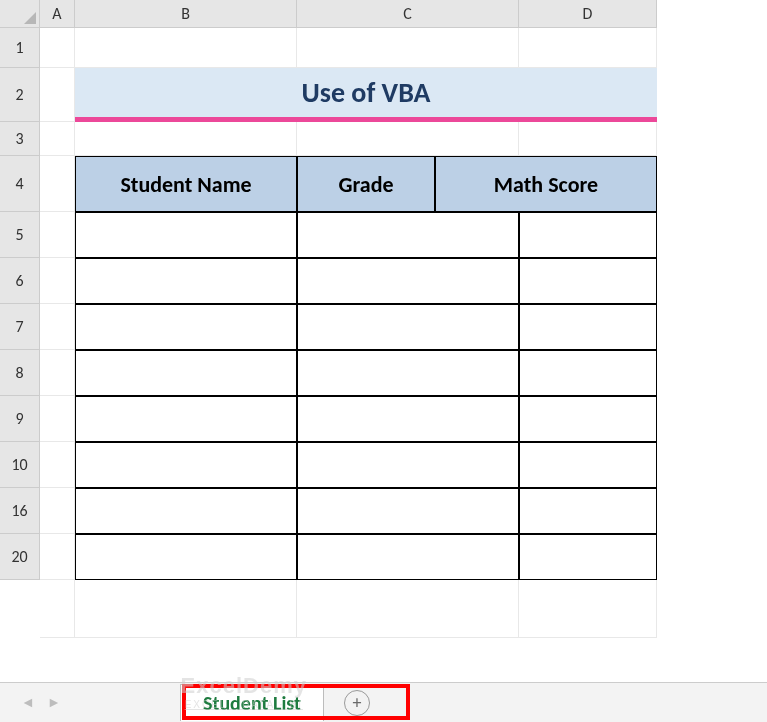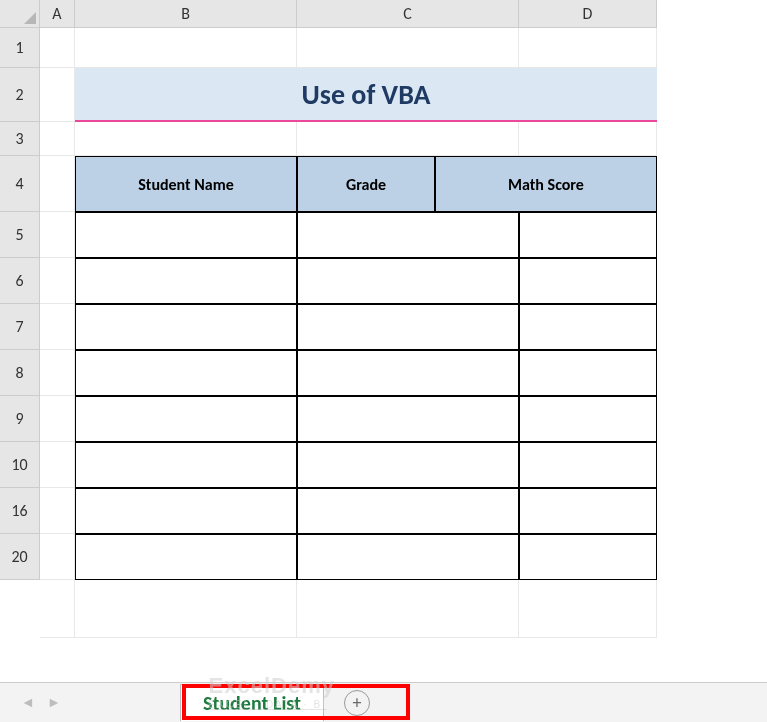--- a/index.html
+++ b/index.html
@@ -99,7 +99,7 @@
       align-items: center;
       justify-content: center;
       background: #dbe8f4;
-      border-bottom: 2px solid #ec4899;
+      border-bottom: 5px solid #ec4899;
       font-size: 28px;
       font-weight: bold;
       color: #1f3b63;

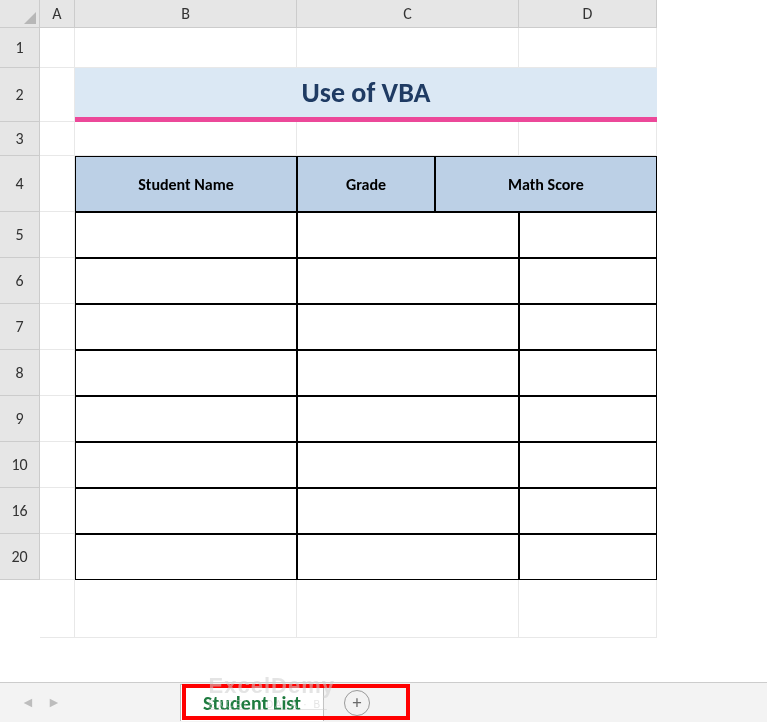--- a/index.html
+++ b/index.html
@@ -113,7 +113,7 @@
       display: flex;
       align-items: center;
       justify-content: center;
-      font-size: 16px;
+      font-size: 22px;
       font-weight: bold;
       color: #000;
       height: 56px;

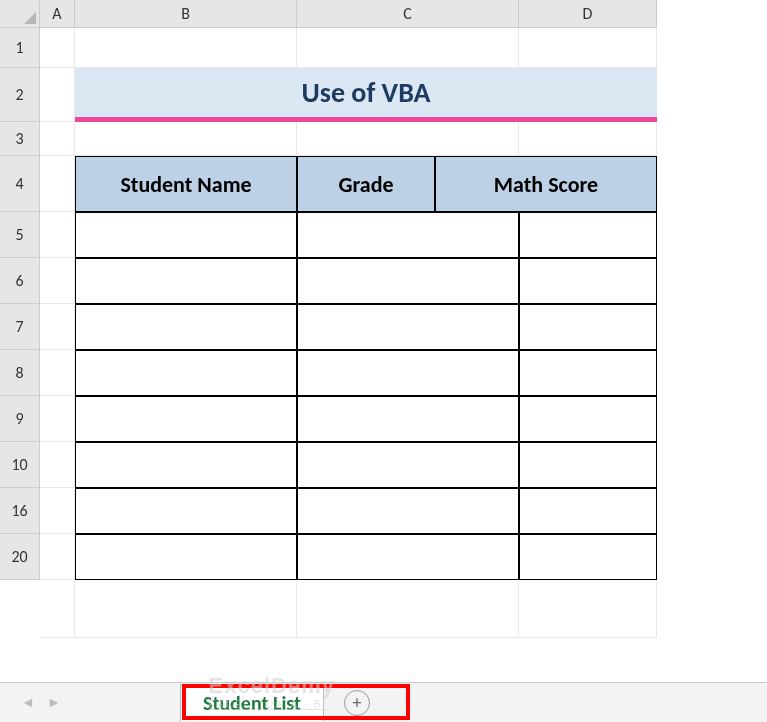--- a/index.html
+++ b/index.html
@@ -175,11 +175,11 @@
     }
     .watermark {
       position: absolute;
-      right: 432px;
+      right: 460px;
       bottom: 12px;
       color: #cfcfcf;
       font-family: Arial, sans-serif;
-      text-align: left;
+      text-align: center;
       pointer-events: none;
       opacity: 0.55;
       margin-top: 10px;

